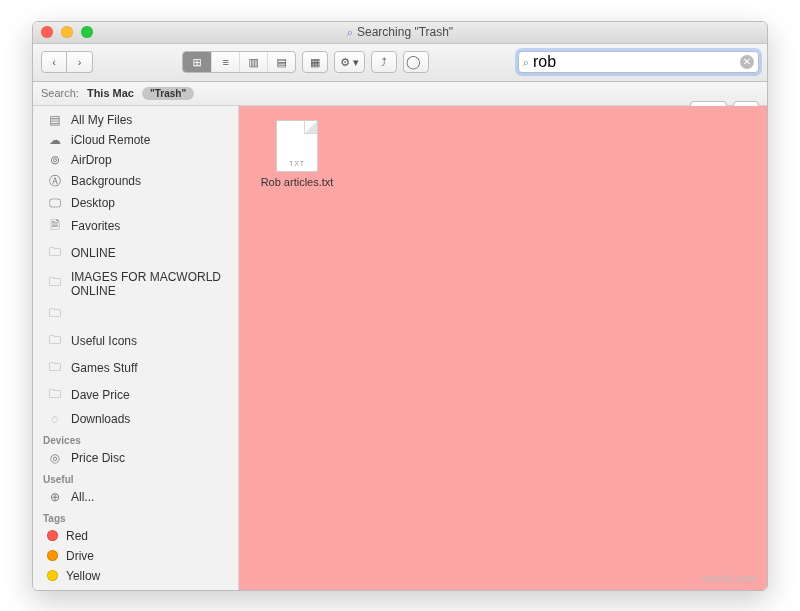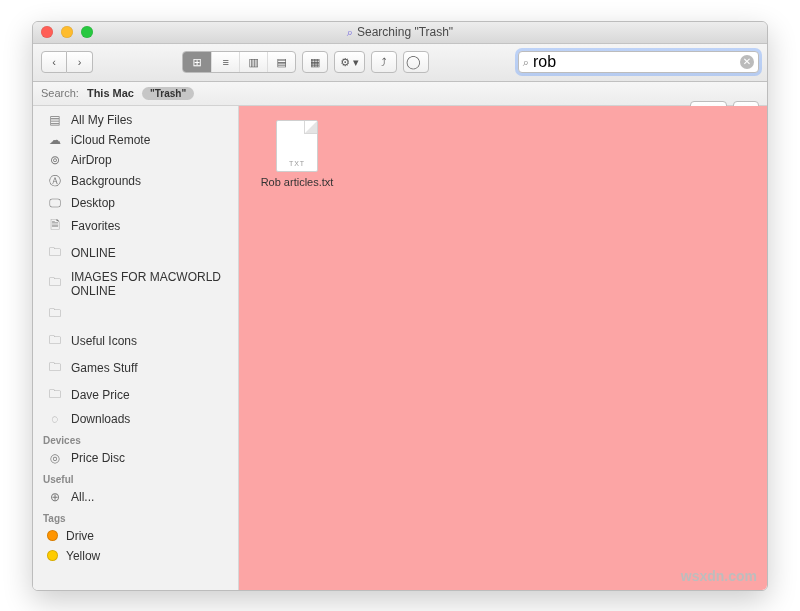--- a/index.html
+++ b/index.html
@@ -263,6 +263,10 @@
         </div>
         <div class="sb-header">Tags</div>
         <div class="sb-item">
+          <span class="tagdot" style="background: rgb(255, 90, 82);"></span>
+          <span>Red</span>
+        </div>
+        <div class="sb-item">
           <span class="tagdot" style="background: rgb(255, 149, 0);"></span>
           <span>Drive</span>
         </div>

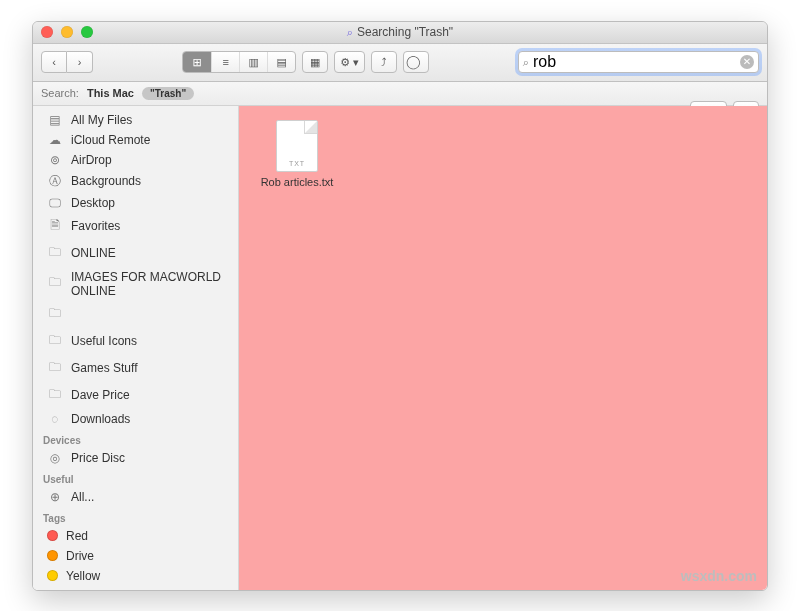--- a/index.html
+++ b/index.html
@@ -144,7 +144,7 @@
   }
   .watermark {
     position:absolute; right:10px; bottom:6px;
-    font-size:14px; color:#bdbdbd;font-weight:bold;
+    font-size:11px; color:#bdbdbd;
   }
 </style>
 </head>

